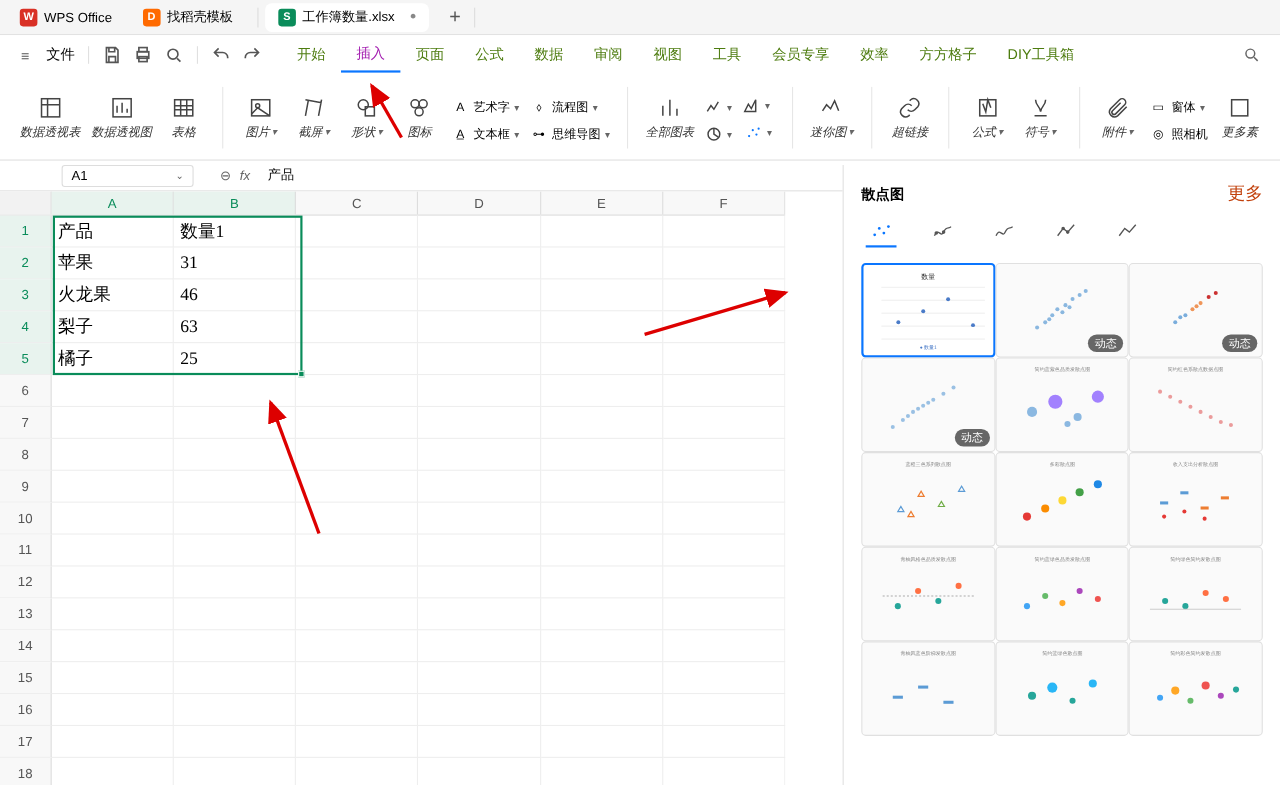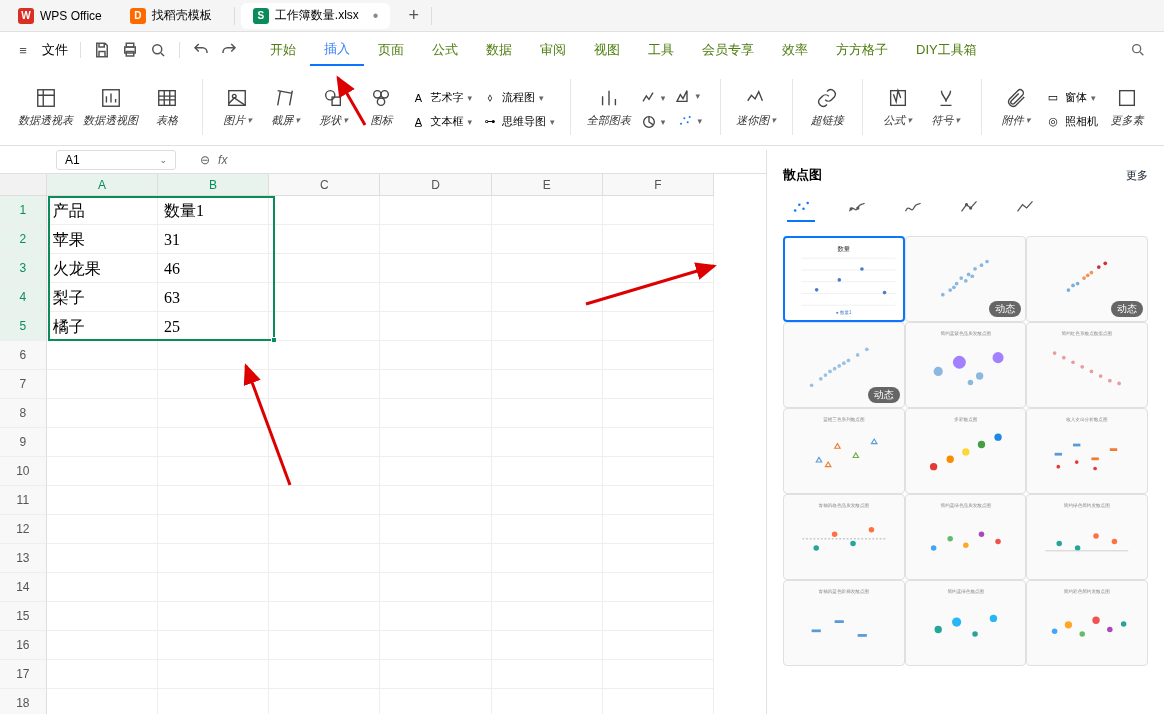--- a/index.html
+++ b/index.html
@@ -23,7 +23,7 @@
 .menu-icon { width: 18px; height: 18px; display: inline-flex; align-items: center; justify-content: center; color: #555; cursor: pointer; }
 .menu-sep { width: 1px; height: 16px; background: #e0e0e0; margin: 0 2px; }
 .menu-tab { padding: 6px 14px; cursor: pointer; color: #4d7c0f; }
-.menu-tab.active { color: #3b82f6; border-bottom: 2px solid #0a76ff; }
+.menu-tab.active { color: #a21caf; border-bottom: 2px solid #0a76ff; }
 .menu-search { margin-left: auto; width: 24px; height: 24px; display: flex; align-items: center; justify-content: center; cursor: pointer; }
 
 

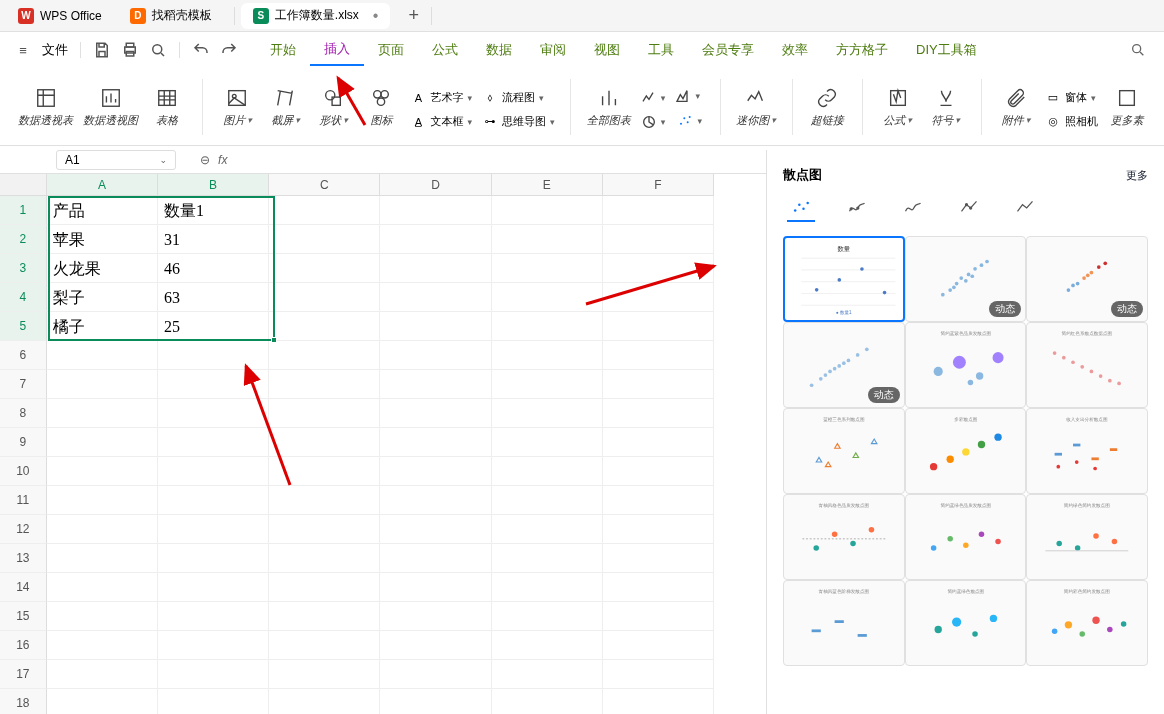--- a/index.html
+++ b/index.html
@@ -40,7 +40,7 @@
 .caret { font-size: 9px; color: #666; }
 
 
-.formula-bar { height: 28px; display: flex; align-items: center; border-bottom: 1px solid #e0e0e0; font-size: 12px; text-align: right; }
+.formula-bar { height: 28px; display: flex; align-items: center; border-bottom: 1px solid #e0e0e0; font-size: 12px; }
 .name-box { width: 120px; margin: 0 16px 0 56px; border: 1px solid #ddd; border-radius: 3px; height: 20px; display: flex; align-items: center; padding: 0 8px; justify-content: space-between; }
 .fb-icons { display: flex; gap: 8px; padding: 0 8px; color: #666; }
 .fb-input { flex: 1; padding: 0 8px; }

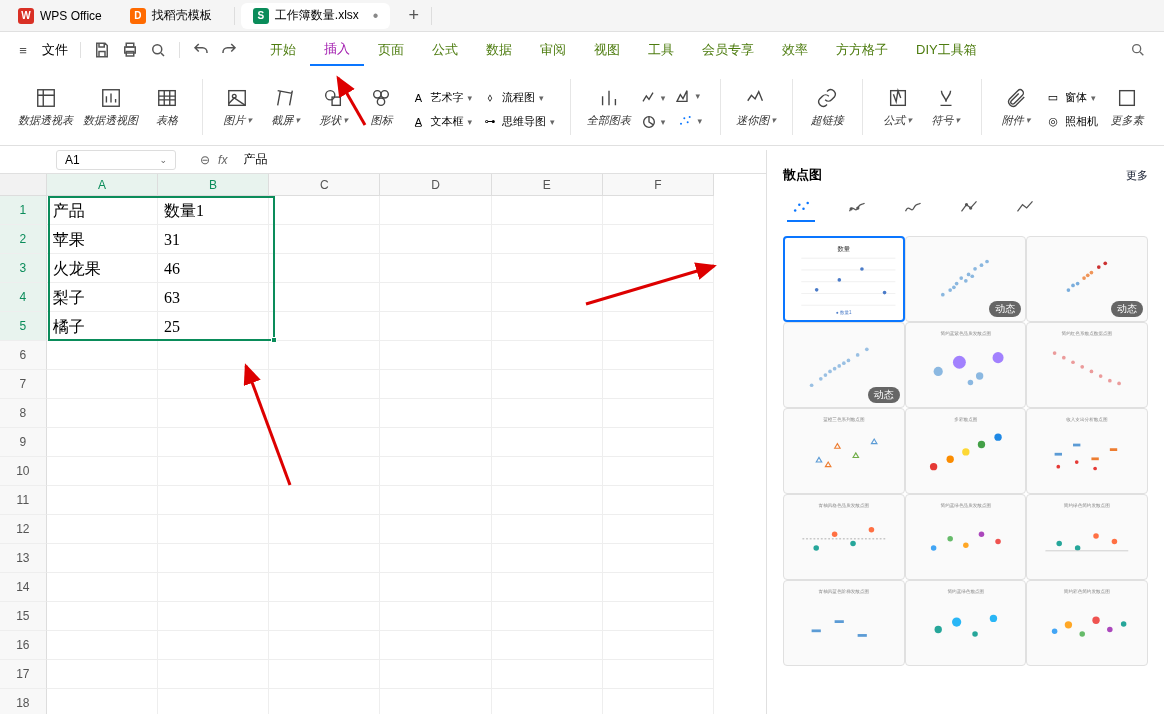--- a/index.html
+++ b/index.html
@@ -63,7 +63,7 @@
 .side-panel { position: absolute; top: 150px; right: 0; width: 398px; bottom: 0; background: #fff; border-left: 1px solid #e0e0e0; padding: 16px; overflow: hidden; }
 .sp-header { display: flex; justify-content: space-between; align-items: center; margin-bottom: 12px; }
 .sp-title { font-size: 13px; font-weight: bold; }
-.sp-more { color: #0f172a; font-size: 11px; cursor: pointer; }
+.sp-more { color: #c2410c; font-size: 16px; cursor: pointer; }
 .sp-types { display: flex; gap: 28px; margin-bottom: 14px; padding: 0 4px; }
 .sp-type { width: 28px; height: 26px; display: flex; align-items: center; justify-content: center; cursor: pointer; border-bottom: 2px solid transparent; color: #555; }
 .sp-type.active { color: #0a76ff; border-bottom: 2px solid #0a76ff; }

